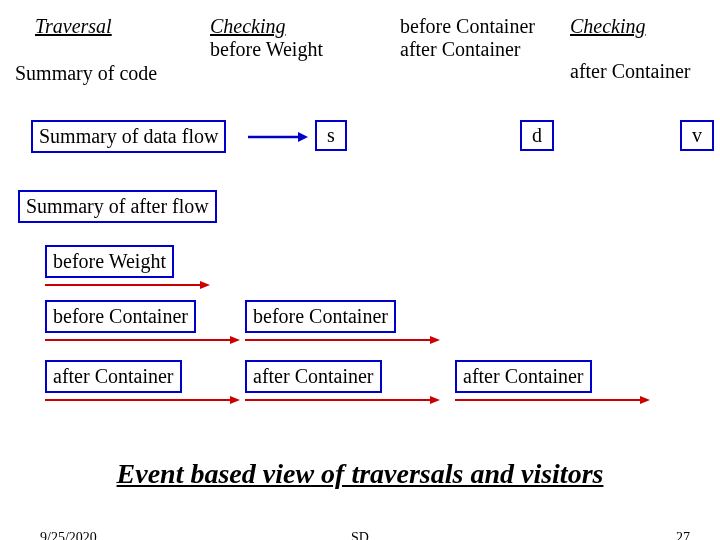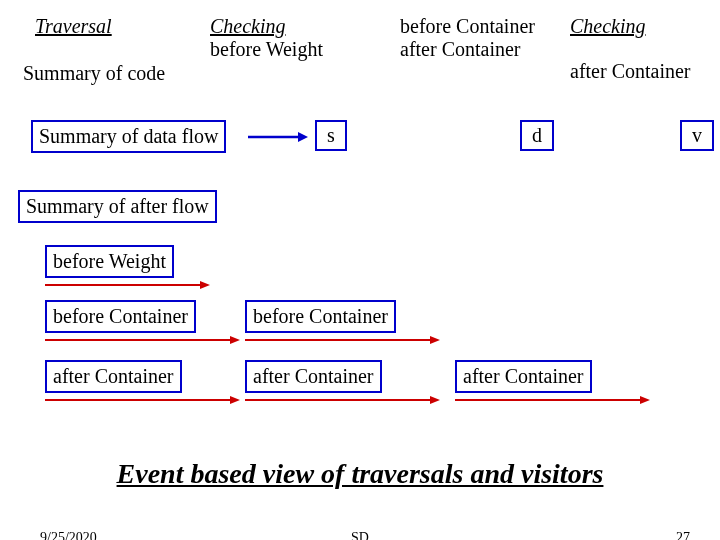--- a/index.html
+++ b/index.html
@@ -72,7 +72,7 @@
   <div>after Container</div>
 </div>
 
-<div class="abs" style="left:15px; top:62px;margin-left:8px;">Summary of code</div>
+<div class="abs" style="left:15px; top:62px;">Summary of code</div>
 
 <div class="abs box-blue" style="left:31px; top:120px;">
   <span>Summary of data flow</span>

